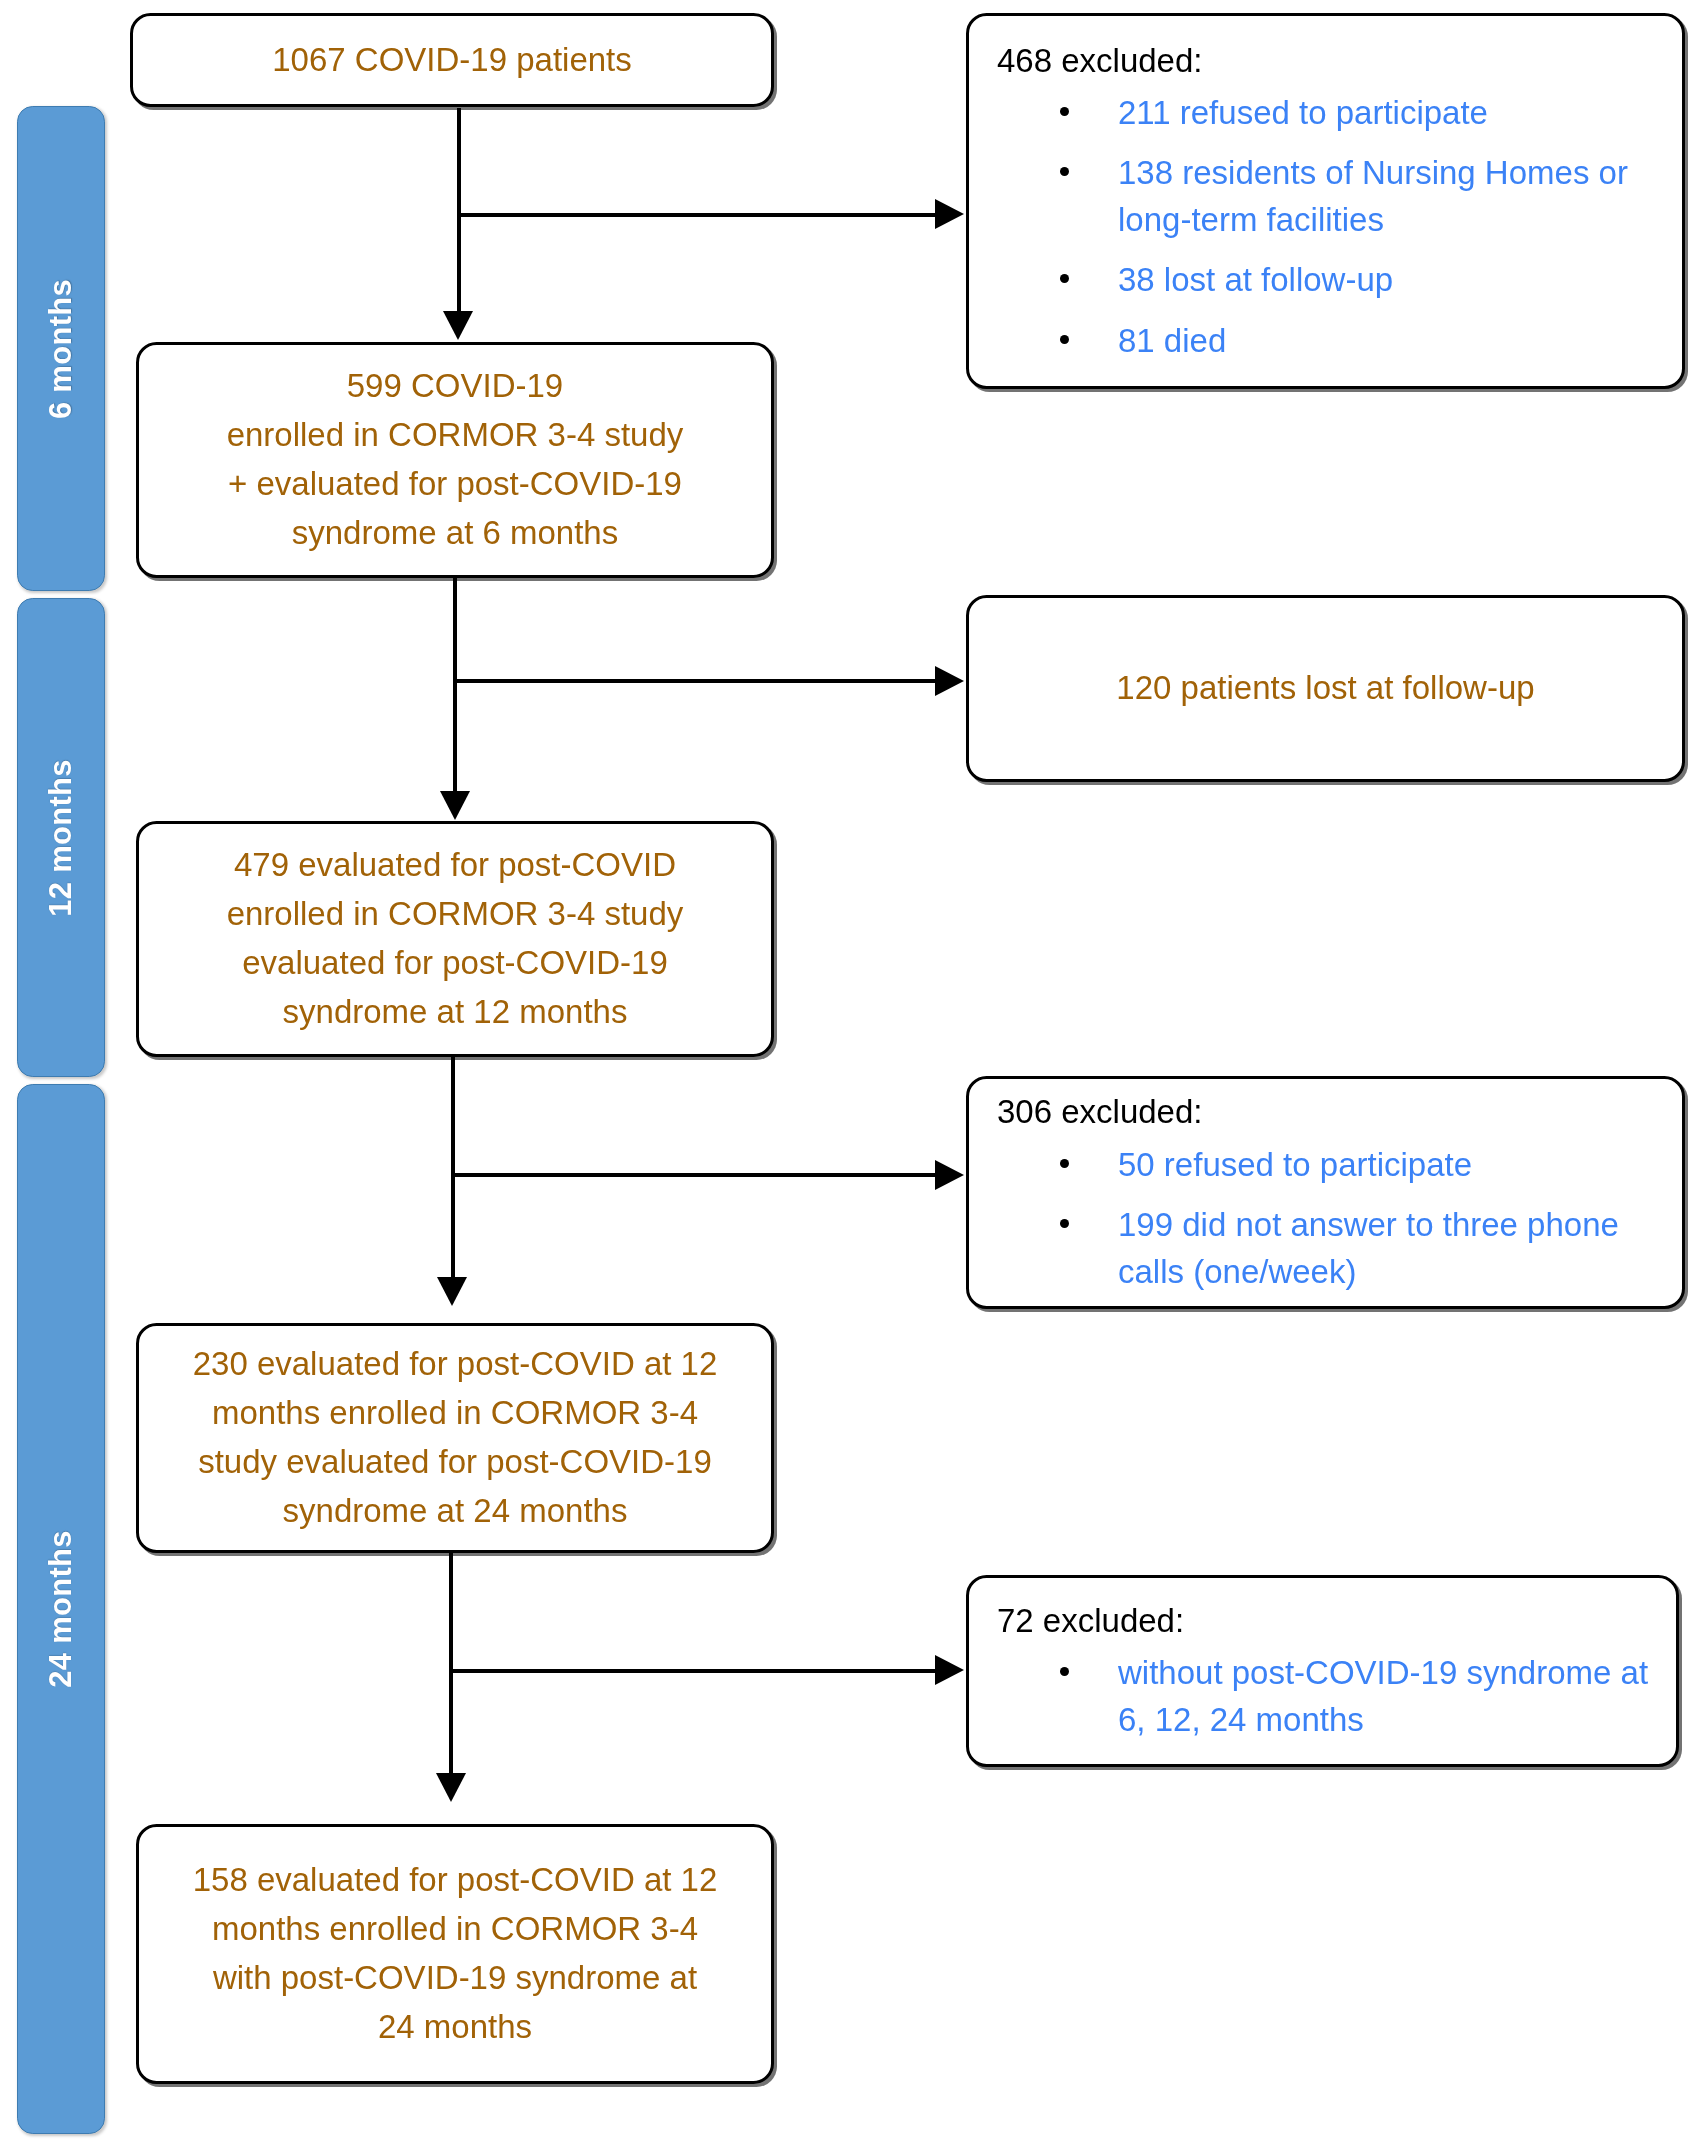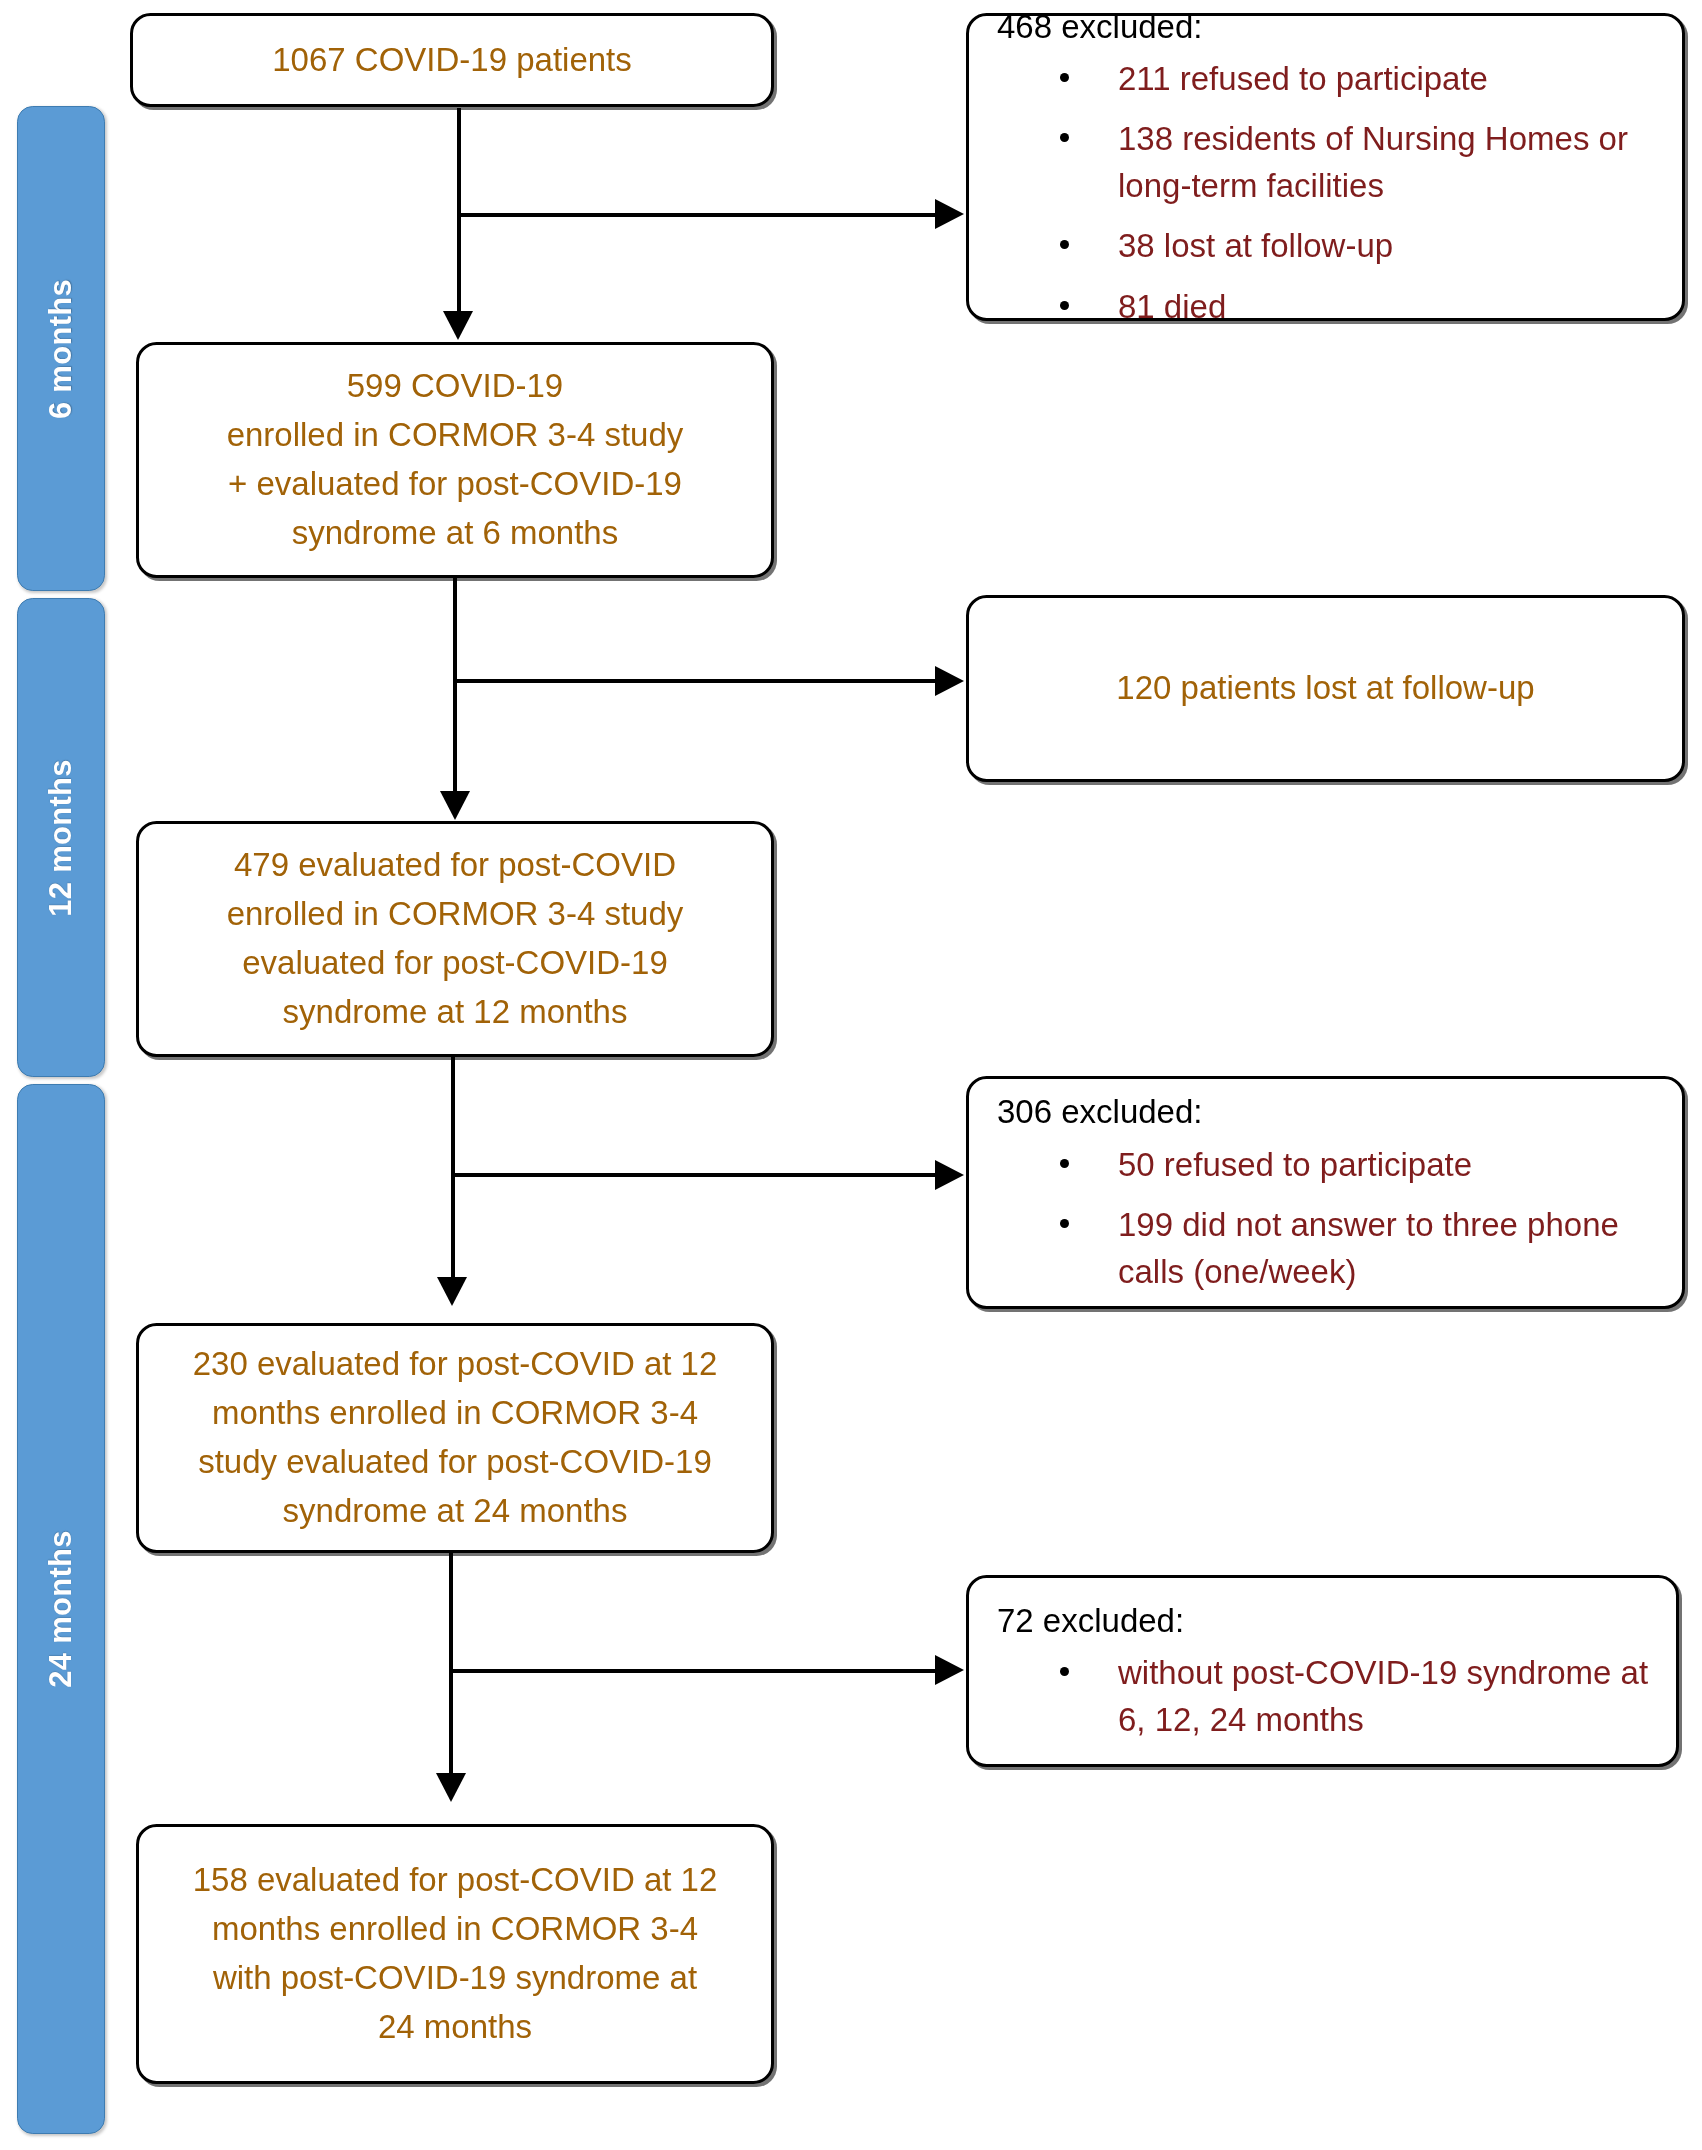--- a/index.html
+++ b/index.html
@@ -143,7 +143,7 @@
     <div class="node-text">1067 COVID-19 patients</div>
   </div>
 
-  <div class="node" style="left:966px; top:13.3px; width:719px; height:308px;">
+  <div class="node" style="left:966px; top:13.3px; width:719px; height:376px;">
     <div class="node-head">468 excluded:</div>
     <ul class="bullets">
       <li><span class="dot"></span><span>211 refused to participate</span></li>

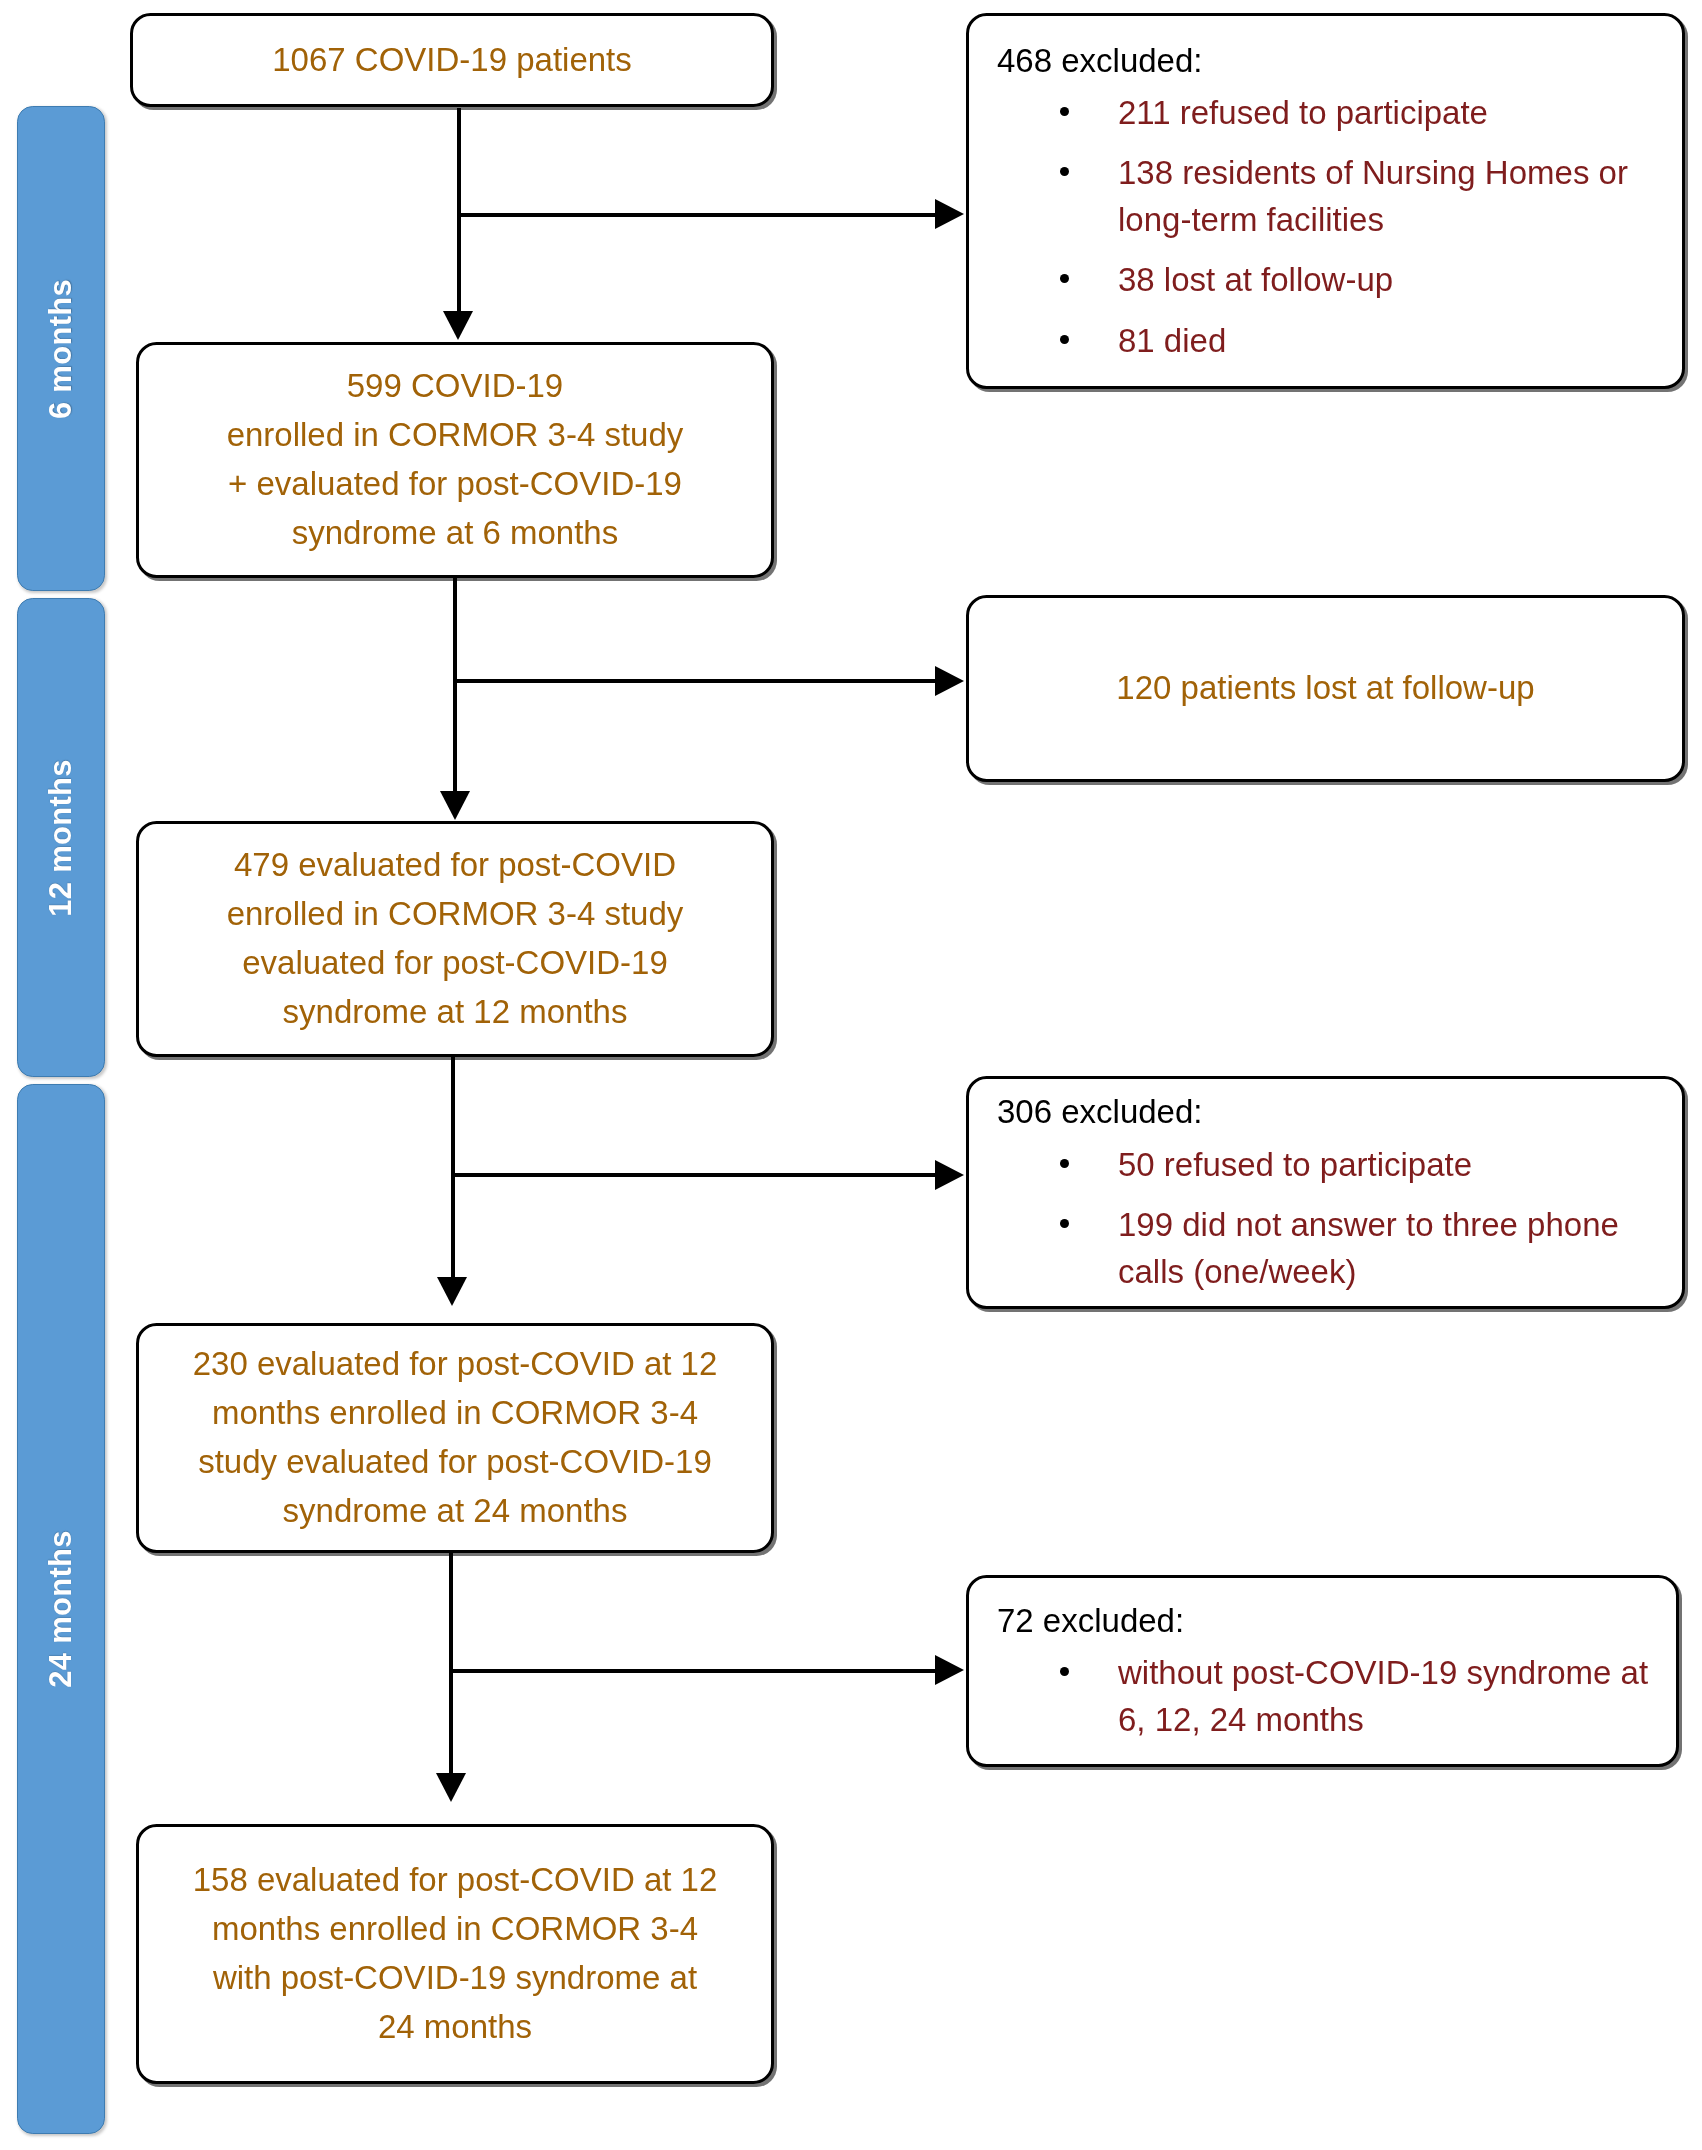--- a/index.html
+++ b/index.html
@@ -79,7 +79,7 @@
     position: relative;
     font-size: 33px;
     line-height: 1.42;
-    color: #7f1d1d;
+    color: #3b82f6;
     margin: 0 0 13.3px 0;
     padding-left: 58px;
   }

